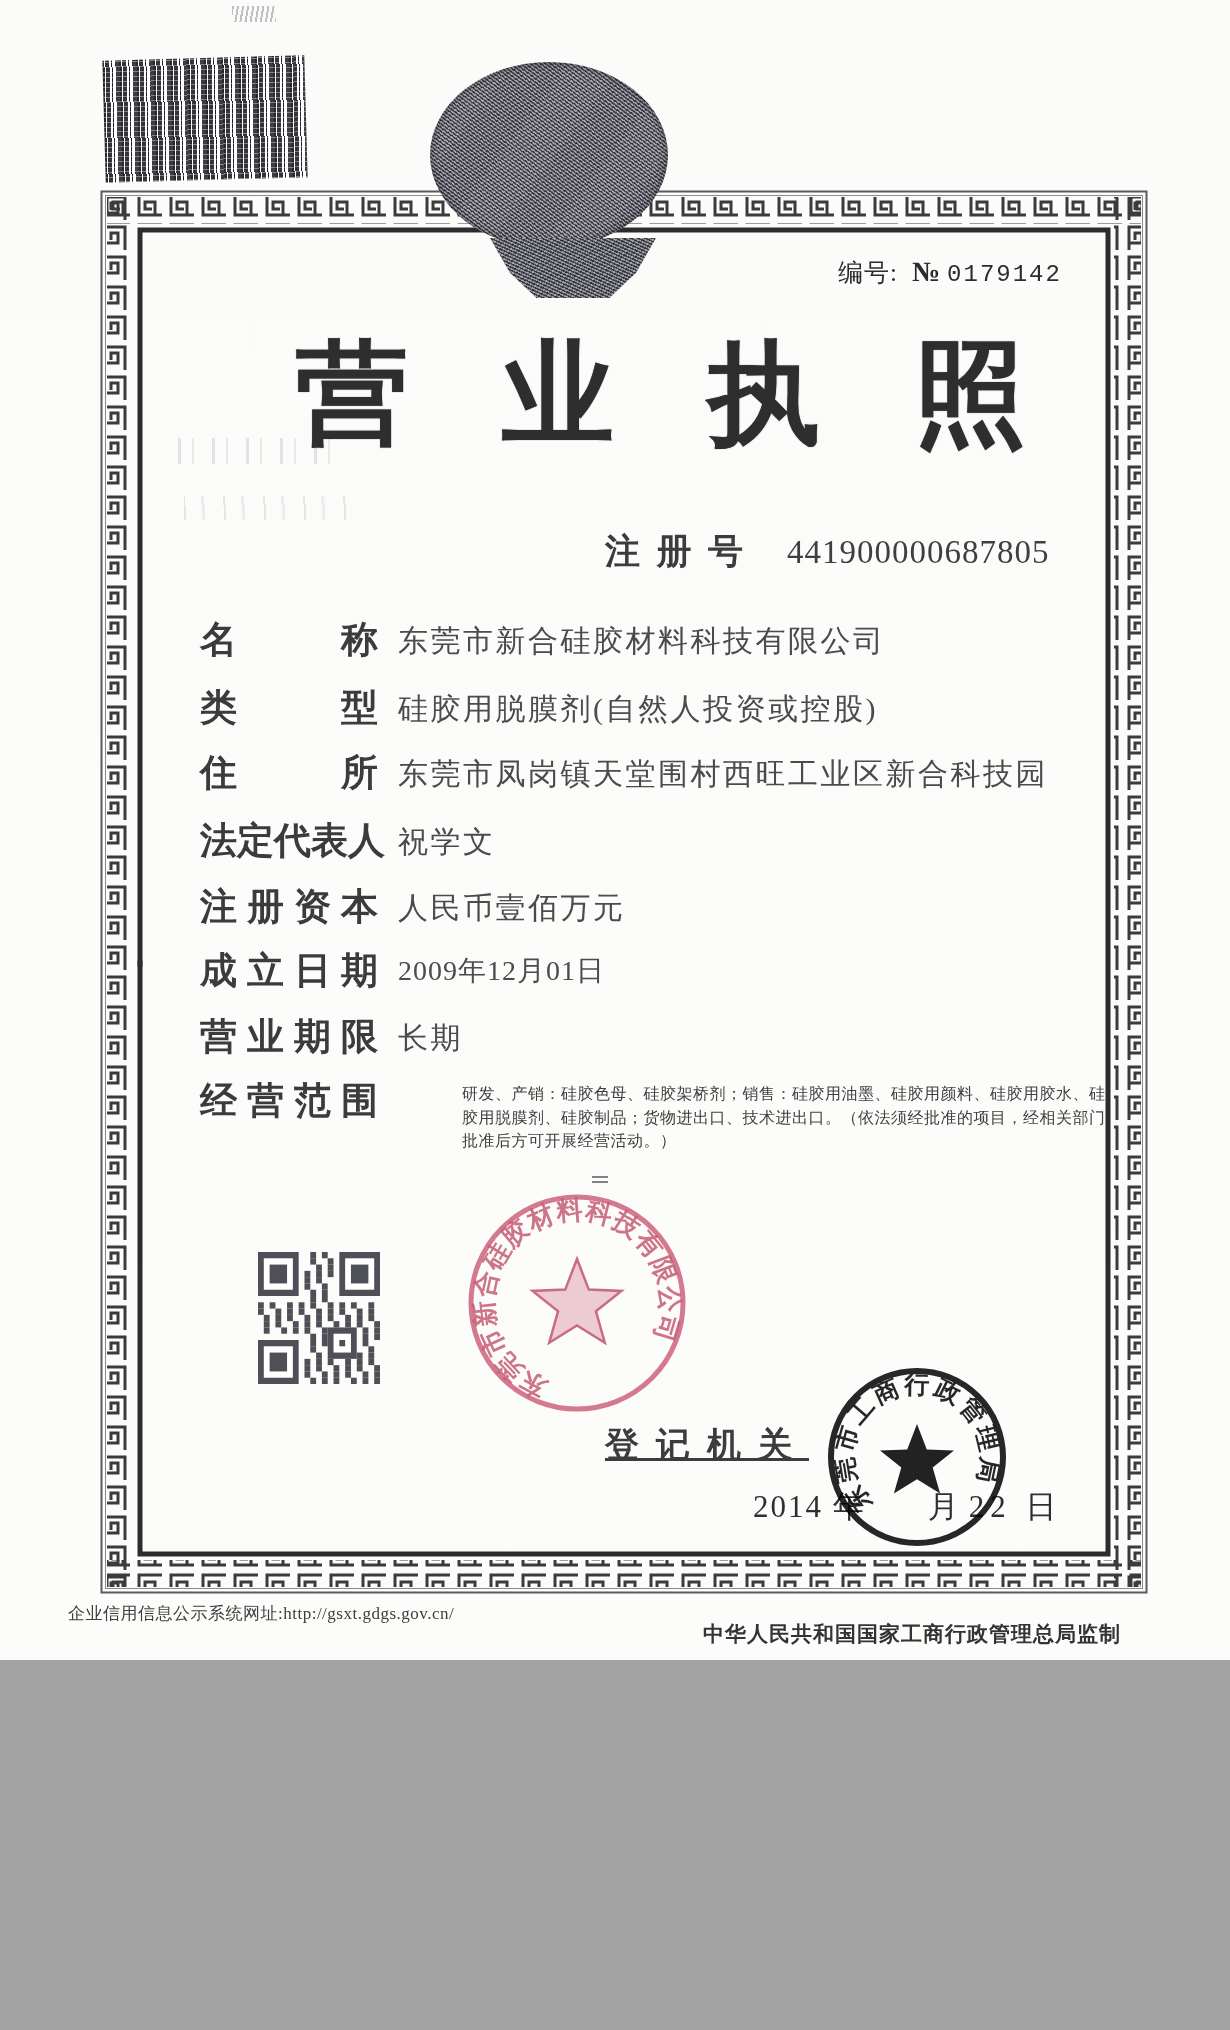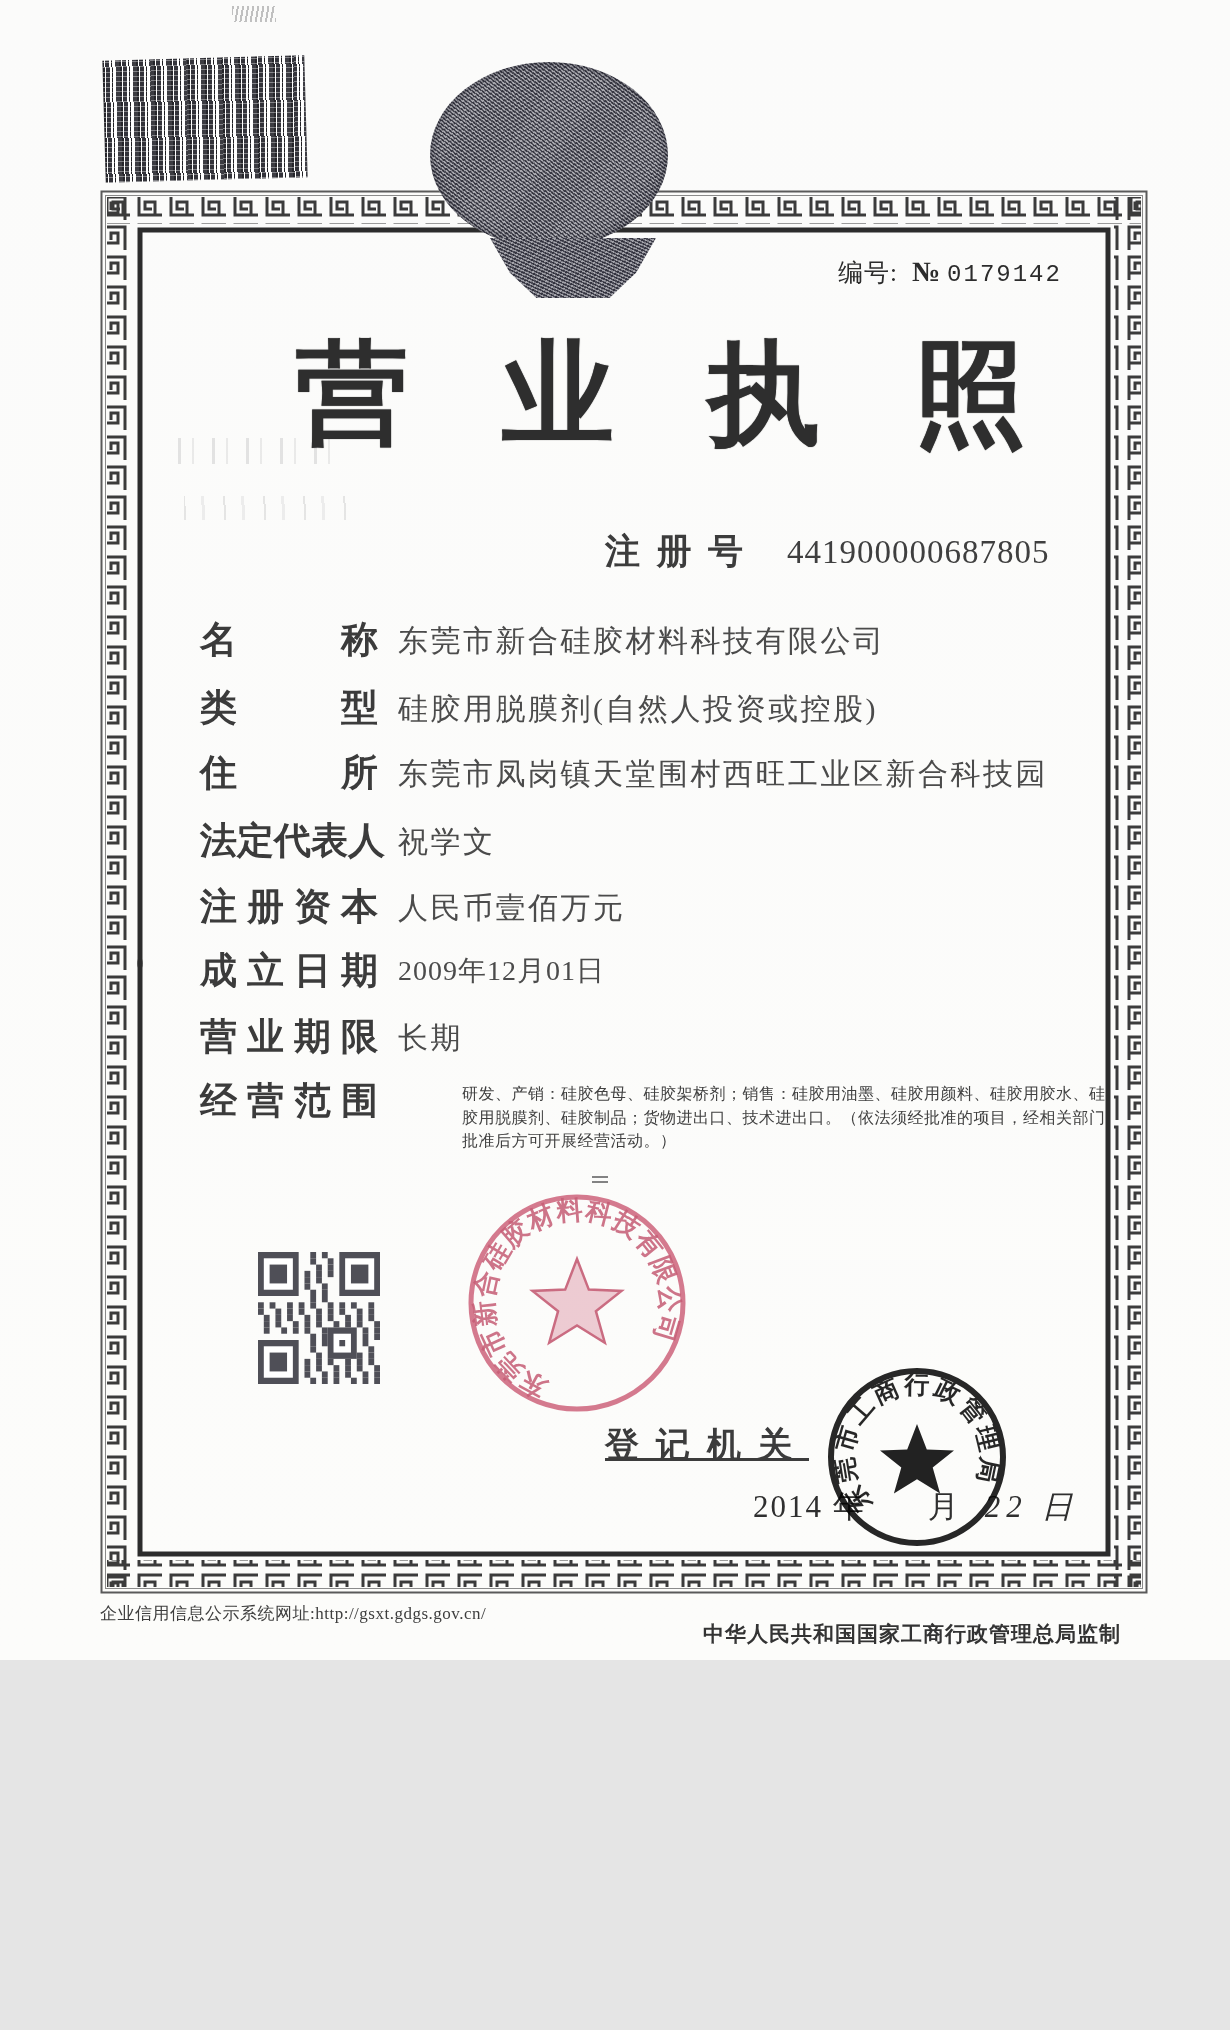--- a/index.html
+++ b/index.html
@@ -3,7 +3,7 @@
 <meta charset="utf-8">
 <style>
   html,body{margin:0;padding:0;background:#ffffff;}
-  .page{position:relative;width:1230px;height:2030px;background:#e5e5e5;overflow:hidden;
+  .page{position:relative;width:1230px;height:2030px;background:#a3a3a3;overflow:hidden;
         font-family:"Liberation Serif","DejaVu Serif",serif;color:#3a3a3a;}
   .cert-tint{position:absolute;left:0;top:0;width:1230px;height:1660px;
         background:linear-gradient(#fbfbfa,#fcfcfa);}

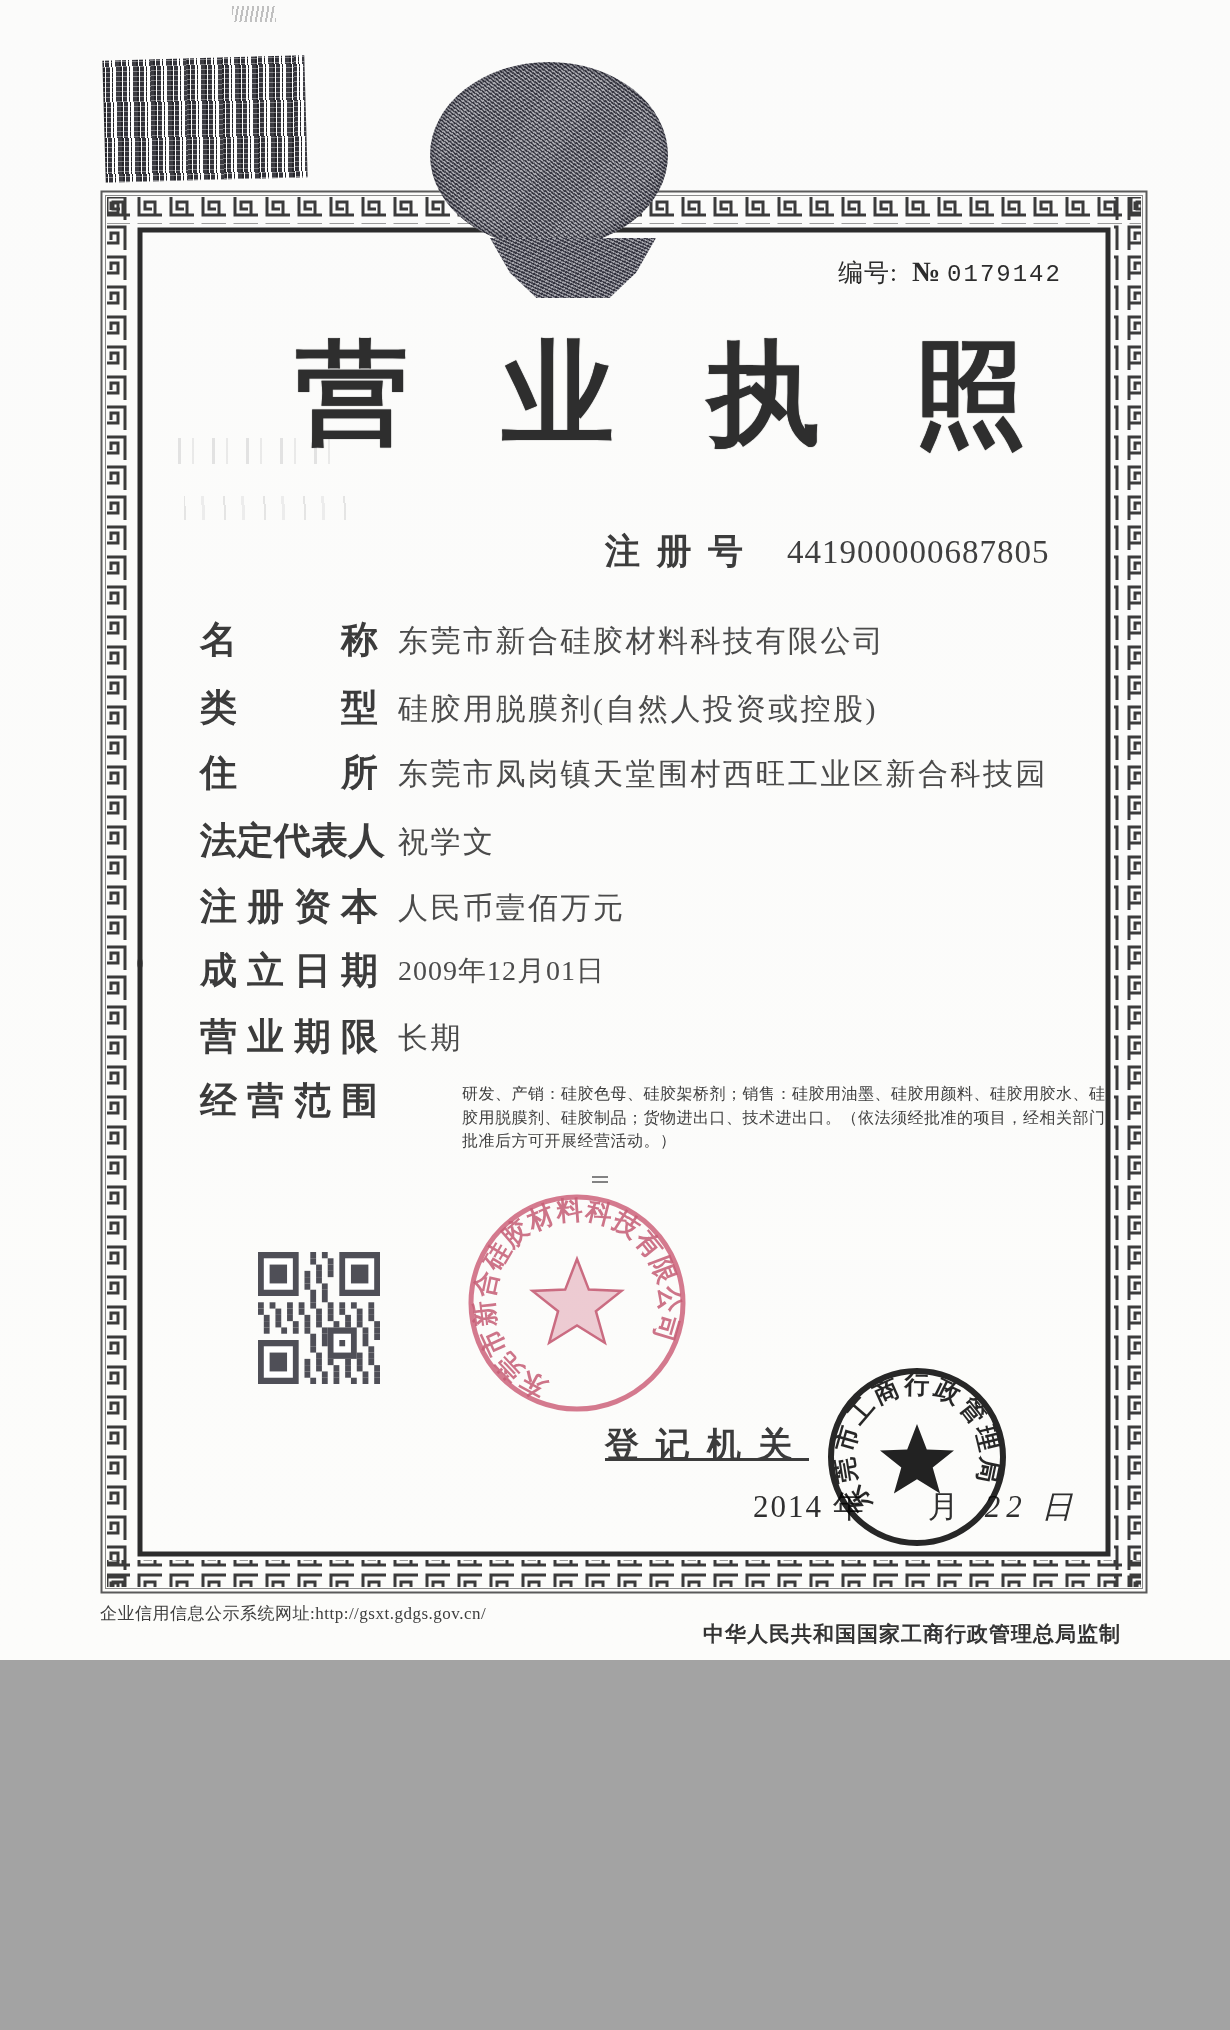--- a/index.html
+++ b/index.html
@@ -65,7 +65,7 @@
   .dateline{position:absolute;left:753px;top:1486px;display:flex;align-items:baseline;
         font-size:31px;color:#2f2f2f;letter-spacing:2px;white-space:nowrap;}
   .dateline .seg-month{margin-left:62px;}
-  .dateline .seg-day{margin-left:24px;letter-spacing:6px;font-style:italic;}
+  .dateline .seg-day{margin-left:8px;letter-spacing:6px;}
   
   .footer-left{position:absolute;left:100px;top:1602px;font-size:17px;color:#3e3e3e;letter-spacing:.5px;}
   .footer-right{position:absolute;left:703px;top:1620px;font-size:21px;font-weight:600;

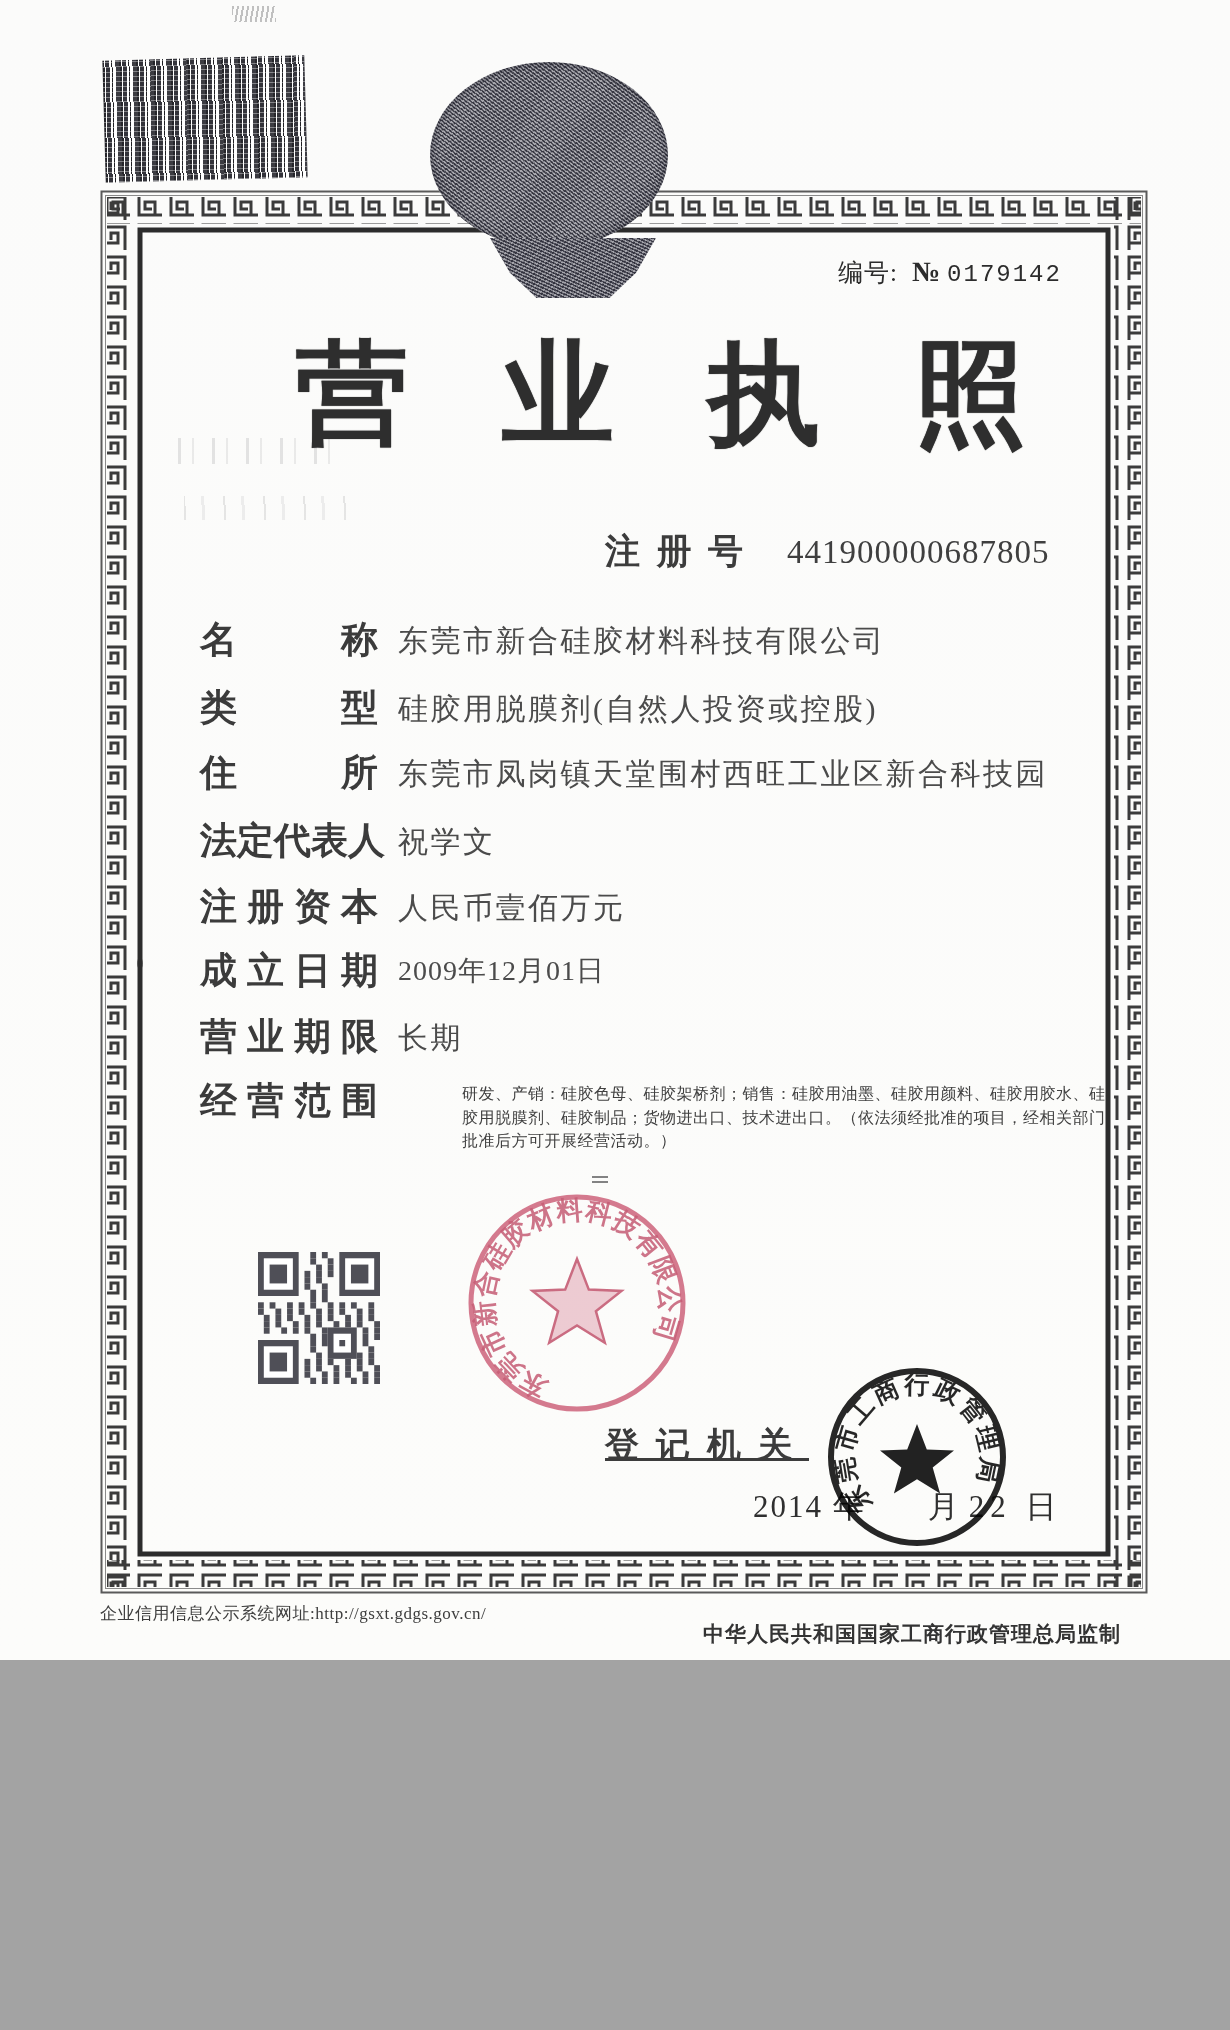--- a/index.html
+++ b/index.html
@@ -67,7 +67,7 @@
   .dateline .seg-month{margin-left:62px;}
   .dateline .seg-day{margin-left:8px;letter-spacing:6px;}
   
-  .footer-left{position:absolute;left:100px;top:1602px;font-size:17px;color:#3e3e3e;letter-spacing:.5px;}
+  .footer-left{position:absolute;left:68px;top:1602px;font-size:17px;color:#3e3e3e;letter-spacing:.5px;}
   .footer-right{position:absolute;left:703px;top:1620px;font-size:21px;font-weight:600;
         color:#333333;letter-spacing:1px;}
   

